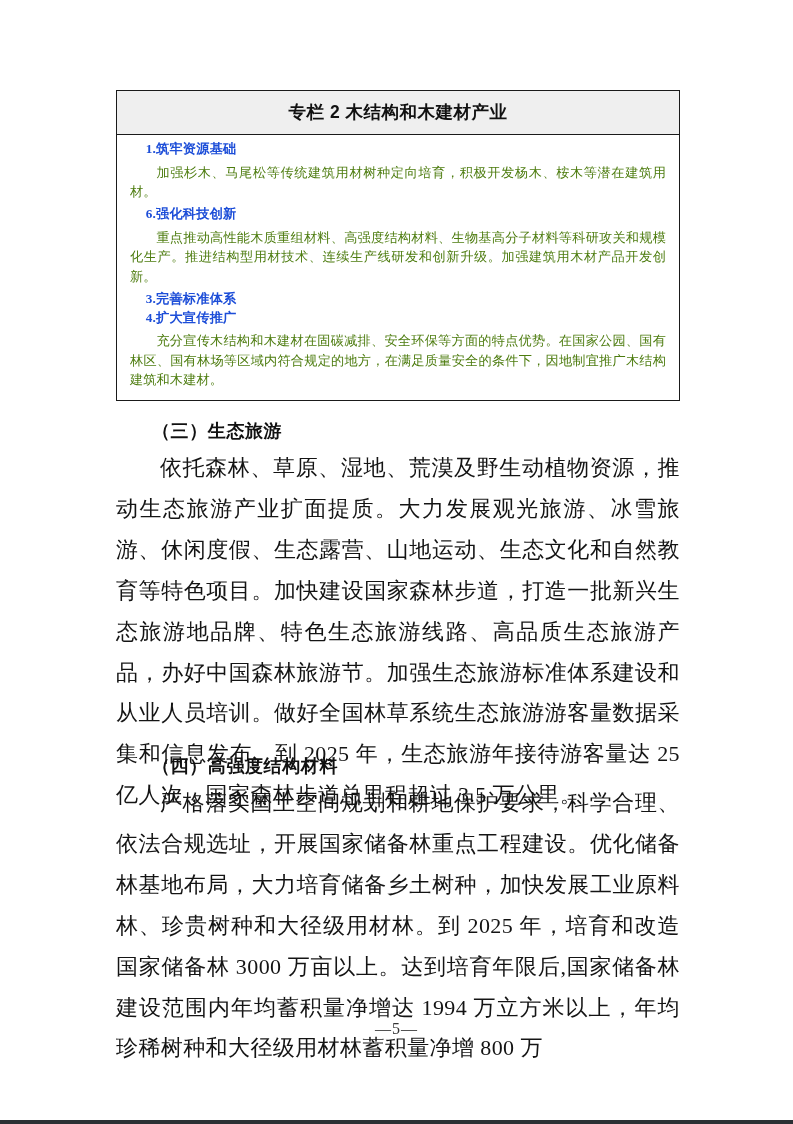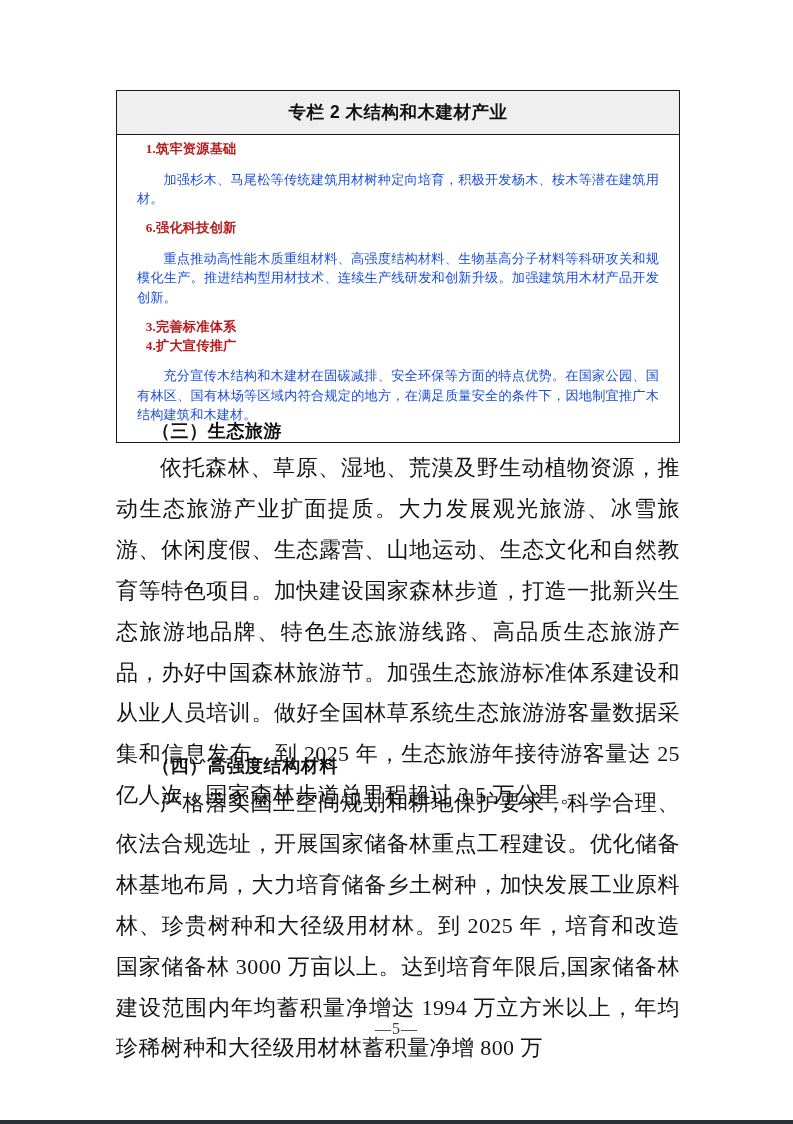--- a/index.html
+++ b/index.html
@@ -49,7 +49,7 @@
     margin: 0;
     text-indent: 1.5em;
     letter-spacing: 0.2px;
-    color: #b91c1c;
+    color: #1d4ed8;
   }
   .fb-item-text {
     font-family: "Liberation Serif", "DejaVu Serif", serif;

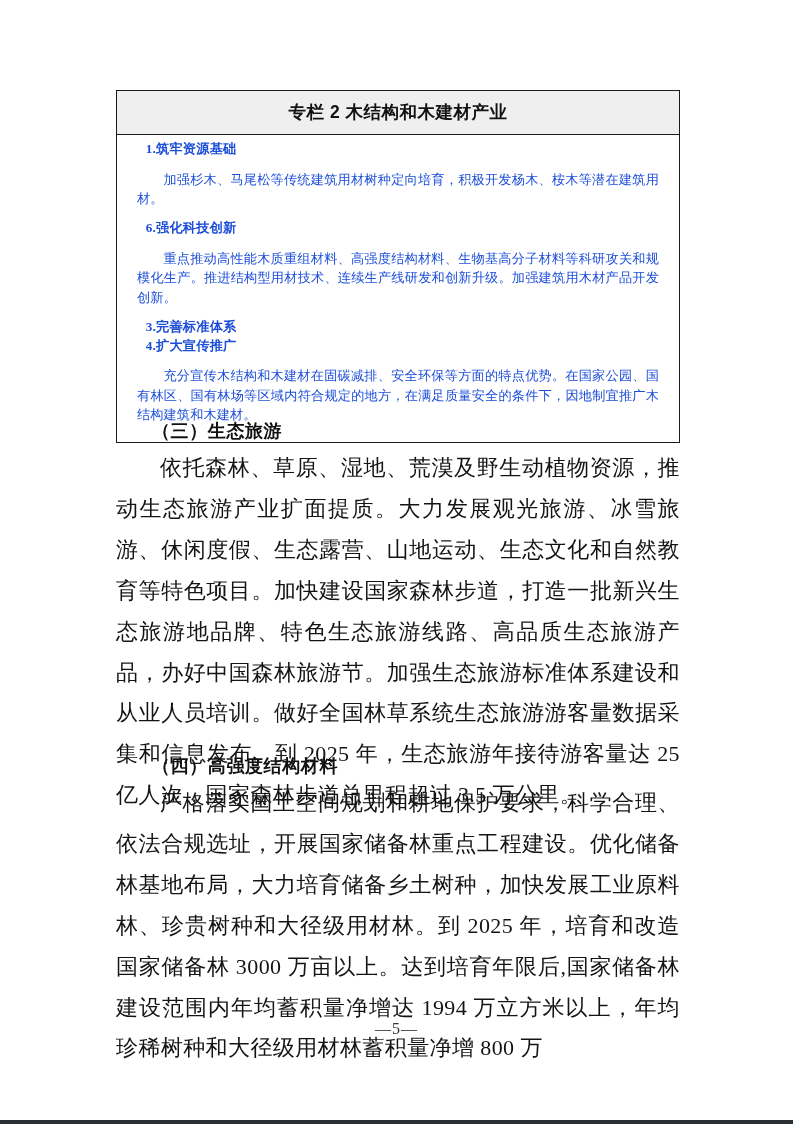--- a/index.html
+++ b/index.html
@@ -55,12 +55,12 @@
     font-family: "Liberation Serif", "DejaVu Serif", serif;
     font-size: 13.2px;
     line-height: 1.46;
-    margin: 11px;
+    margin: 4px;
     text-indent: 2em;
     text-align: justify;
     text-justify: inter-ideograph;
     letter-spacing: 0.1px;
-    color: #1d4ed8;
+    color: #4d7c0f;
   }
 
   

